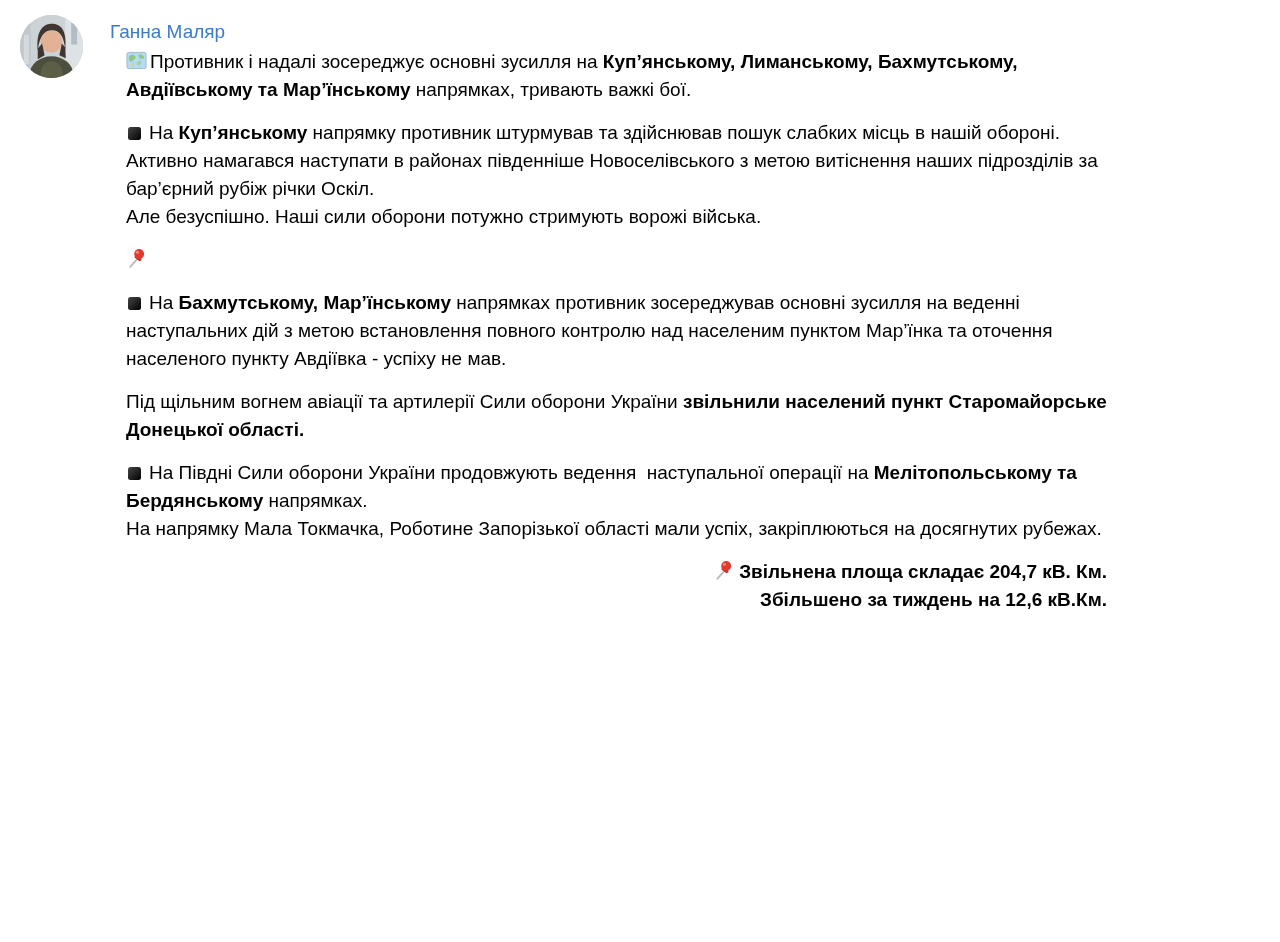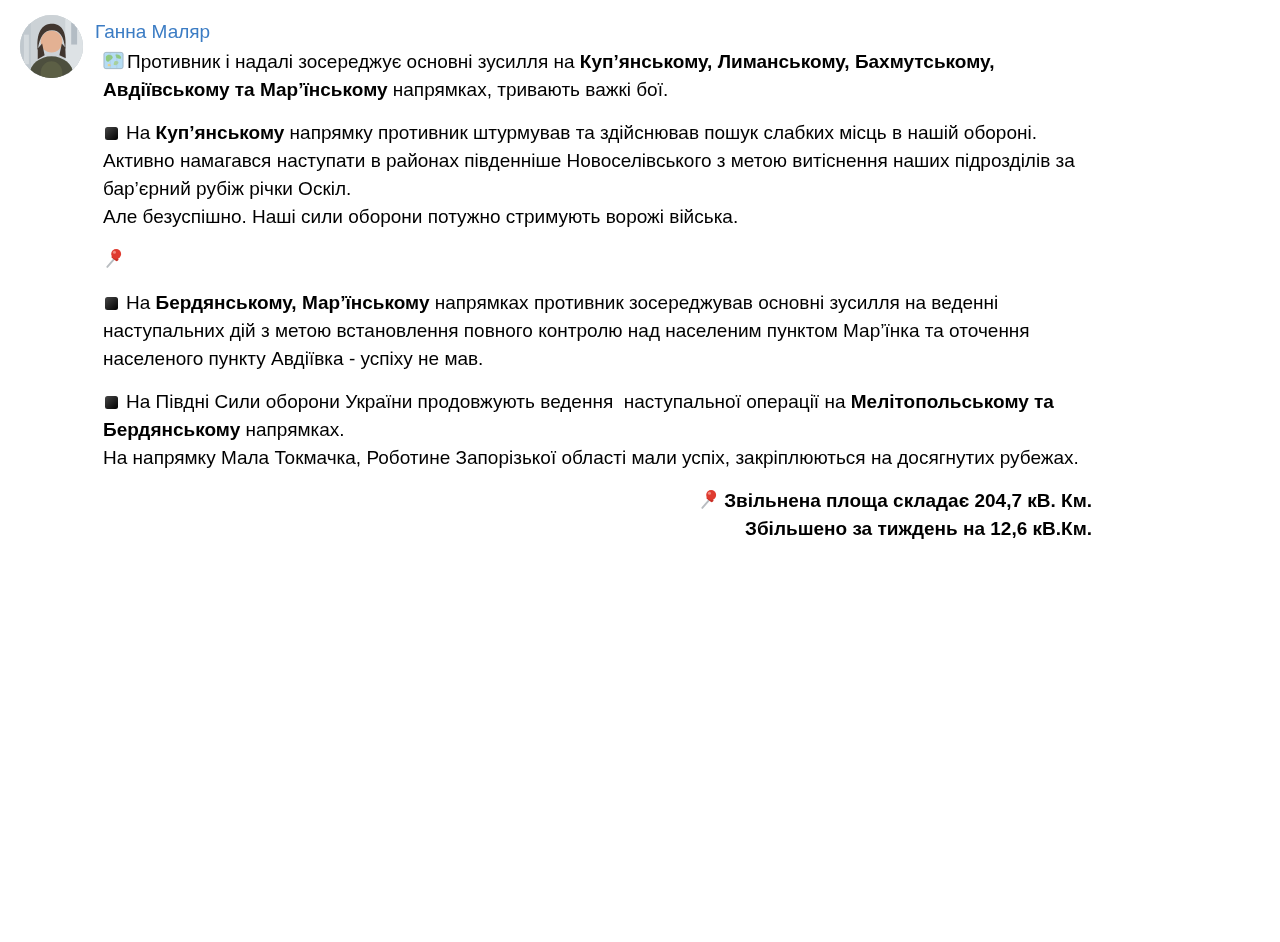--- a/index.html
+++ b/index.html
@@ -10,7 +10,7 @@
     border-radius:50%; overflow:hidden; background:#ccd2d6; cursor:pointer;
   }
   .avatar svg { display:block; width:100%; height:100%; }
-  .content { position:absolute; left:95px; top:20px; width:997px; }
+  .content { position:absolute; left:110px; top:20px; width:997px; }
   .author {
     display:inline-block; color:#3b7cc4; font-size:19px; line-height:24px;
     text-decoration:none; cursor:pointer; margin-bottom:4px;

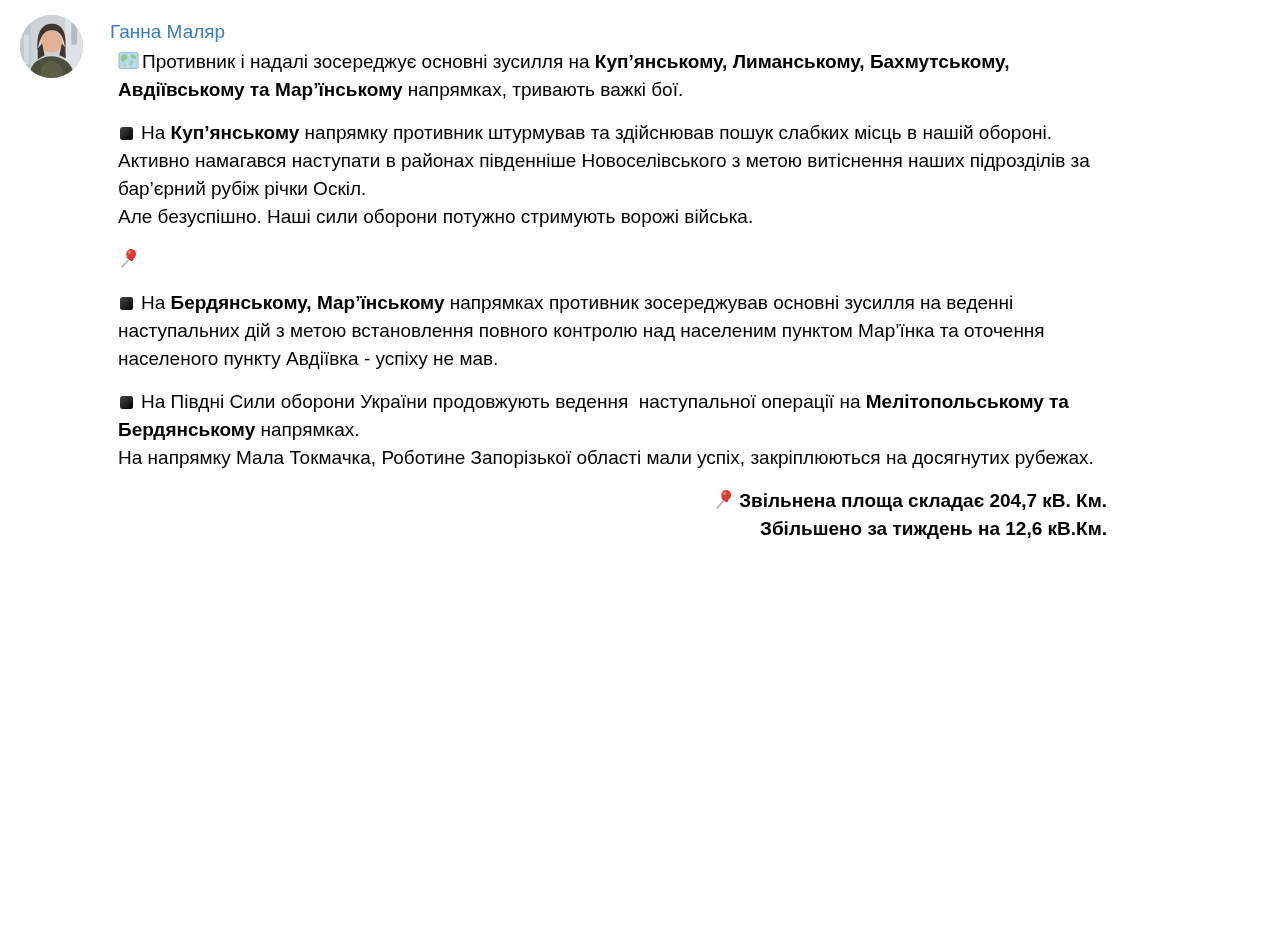--- a/index.html
+++ b/index.html
@@ -17,7 +17,7 @@
   }
   .post-text { }
   .para {
-    margin:0 0 15px 8px; font-size:19px; line-height:28px;
+    margin:0 0 15px 16px; font-size:19px; line-height:28px;
     white-space:pre-wrap; word-wrap:break-word;
   }
   .para:last-child { margin-bottom:0;text-align:right; }

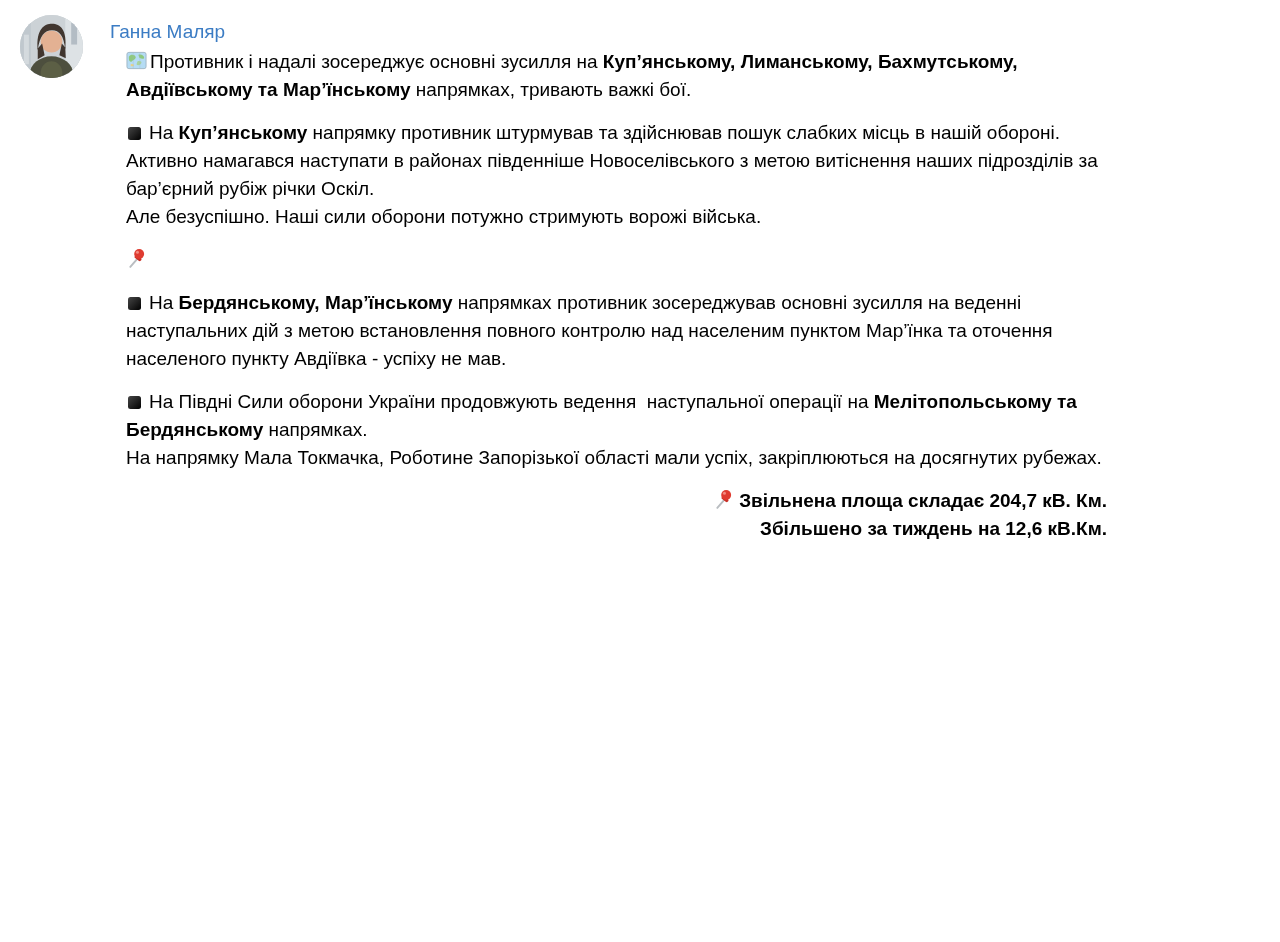--- a/index.html
+++ b/index.html
@@ -75,7 +75,7 @@
               <circle cx="13.8" cy="6.2" r="5.2" fill="#df3b30"></circle>
               <circle cx="12" cy="4.4" r="1.6" fill="#f28b80"></circle>
             </svg></span></p>
-        <p class="para"><span class="icon black-square-bullet"></span><span class="">На </span><span class="bold">Бердянському, Мар’їнському</span><span class=""> напрямках противник зосереджував основні зусилля на веденні наступальних дій з метою встановлення повного контролю над населеним пунктом Мар’їнка та оточення населеного пункту Авдіївка - успіху не мав.</span></p>
+        <p class="para"><span class="icon black-square-bullet"></span><span class="">На </span><span class="bold">Бахмутському, Мар’їнському</span><span class=""> напрямках противник зосереджував основні зусилля на веденні наступальних дій з метою встановлення повного контролю над населеним пунктом Мар’їнка та оточення населеного пункту Авдіївка - успіху не мав.</span></p>
         <p class="para"><span class="icon black-square-bullet"></span><span class="">На Півдні Сили оборони України продовжують ведення  наступальної операції на </span><span class="bold">Мелітопольському та Бердянському</span><span class=""> напрямках.
 На напрямку Мала Токмачка, Роботине Запорізької області мали успіх, закріплюються на досягнутих рубежах.</span></p>
         <p class="para"><span class="icon pushpin-emoji"><svg viewBox="0 0 22 22" width="21" height="21">

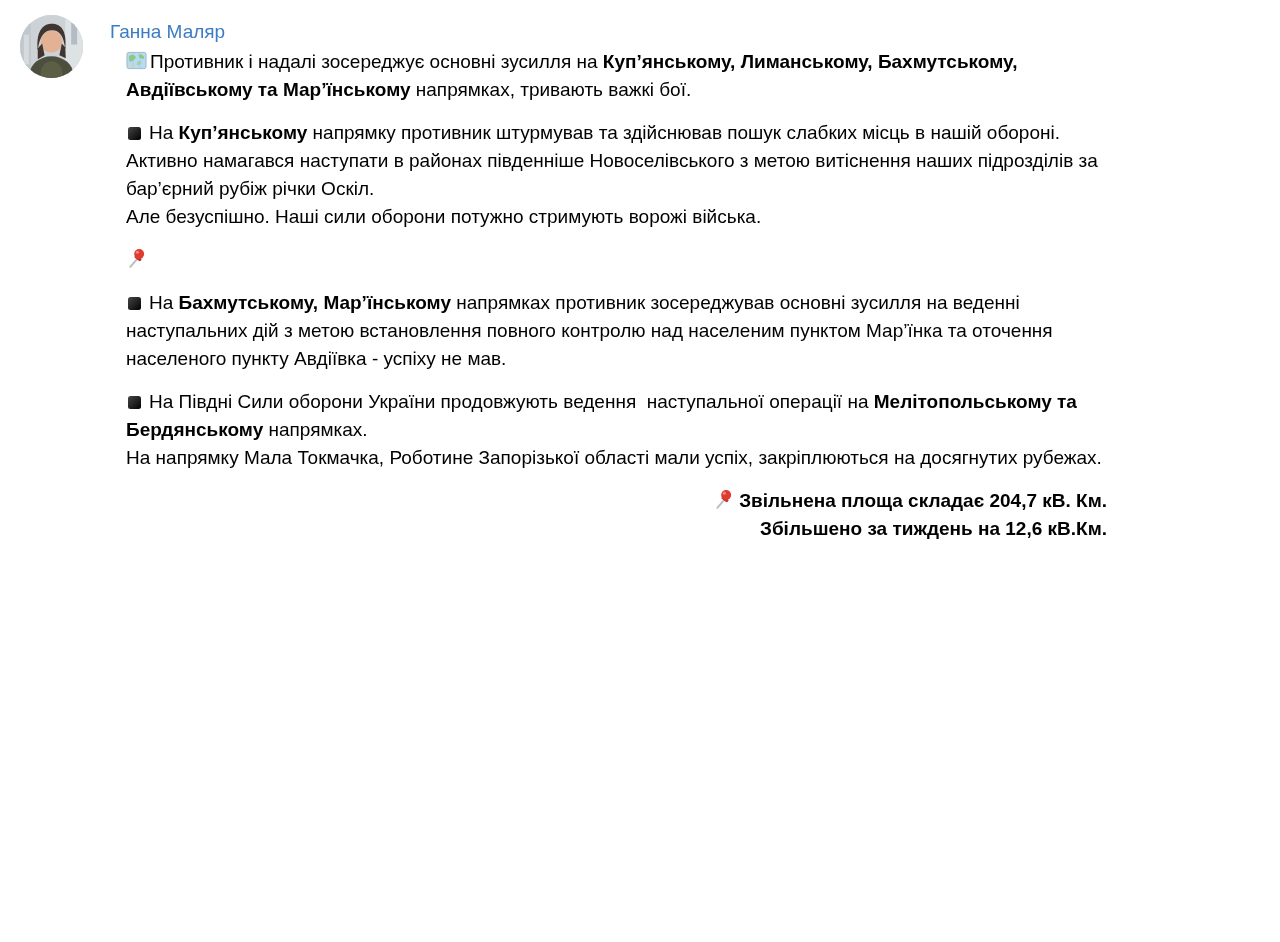--- a/index.html
+++ b/index.html
@@ -76,6 +76,7 @@
               <circle cx="12" cy="4.4" r="1.6" fill="#f28b80"></circle>
             </svg></span></p>
         <p class="para"><span class="icon black-square-bullet"></span><span class="">На </span><span class="bold">Бахмутському, Мар’їнському</span><span class=""> напрямках противник зосереджував основні зусилля на веденні наступальних дій з метою встановлення повного контролю над населеним пунктом Мар’їнка та оточення населеного пункту Авдіївка - успіху не мав.</span></p>
+        <p class="para"><span class="">Під щільним вогнем авіації та артилерії Сили оборони України </span><span class="bold">звільнили населений пункт Старомайорське Донецької області.</span></p>
         <p class="para"><span class="icon black-square-bullet"></span><span class="">На Півдні Сили оборони України продовжують ведення  наступальної операції на </span><span class="bold">Мелітопольському та Бердянському</span><span class=""> напрямках.
 На напрямку Мала Токмачка, Роботине Запорізької області мали успіх, закріплюються на досягнутих рубежах.</span></p>
         <p class="para"><span class="icon pushpin-emoji"><svg viewBox="0 0 22 22" width="21" height="21">

